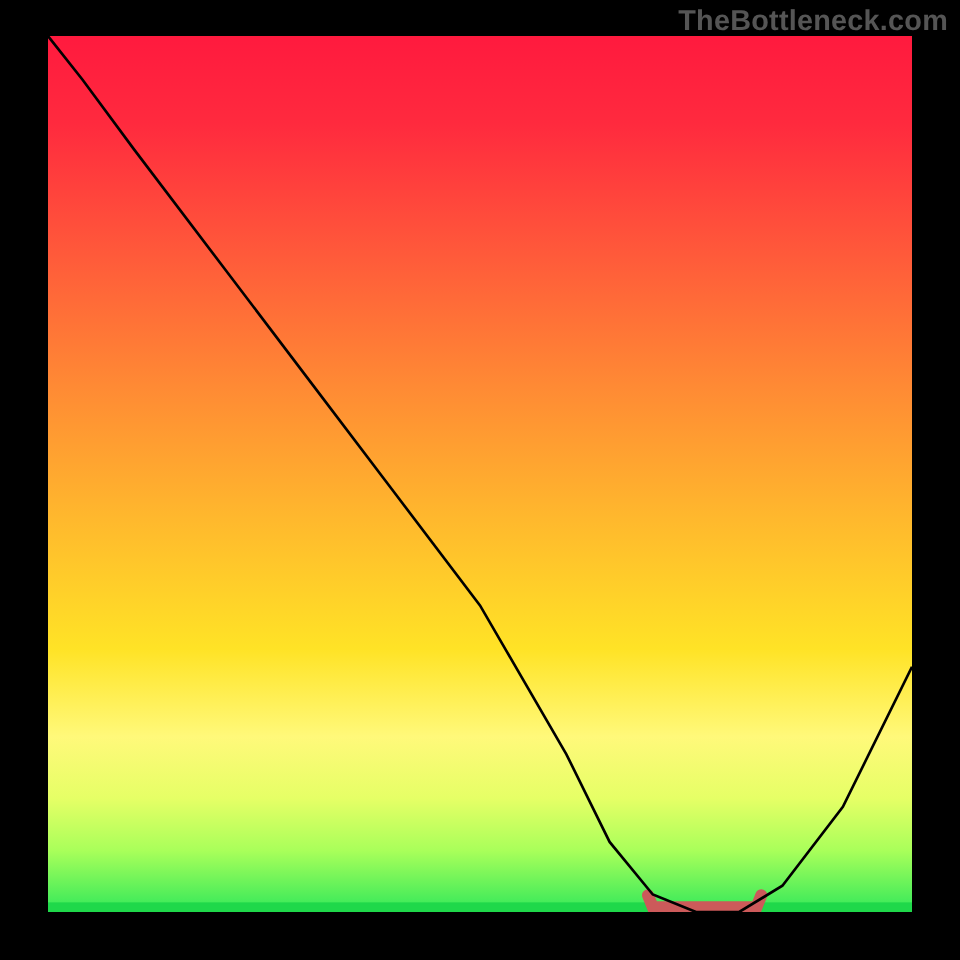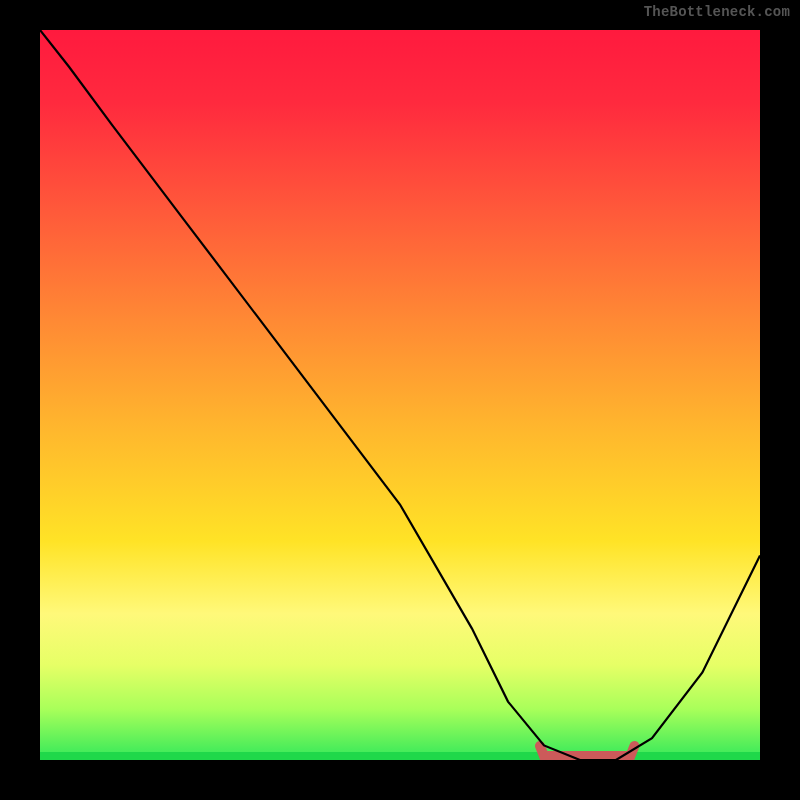--- a/index.html
+++ b/index.html
@@ -22,11 +22,10 @@
     top: 4px;
     right: 10px;
     color: #555;
-    font-size: 14px;
+    font-size: 24px;
     font-weight: 600;
     letter-spacing: 0.2px;
     z-index: 3;
-    font-family: Liberation Mono, monospace;
   }
   .plot-area {
     position: absolute;

